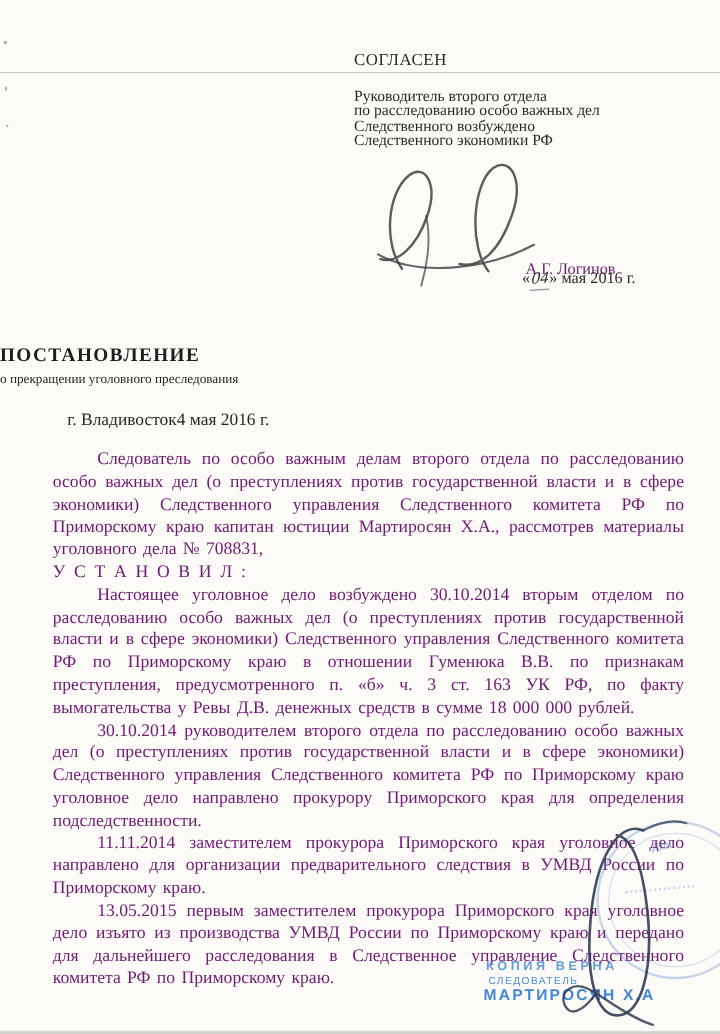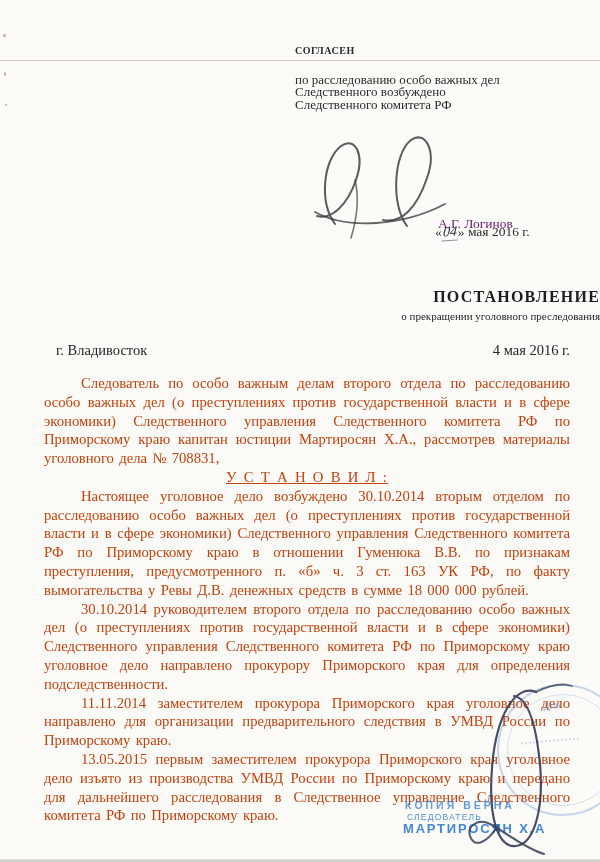--- a/index.html
+++ b/index.html
@@ -20,7 +20,7 @@
 
   
   .approval{position:absolute;left:295px;top:45px;width:290px;font-size:13px;line-height:12.6px;color:#2b2b29;}
-  .agreed{font-size:10px;letter-spacing:.5px;margin-bottom:16px;font-weight:bold;}
+  .agreed{font-size:14px;letter-spacing:.5px;margin-bottom:16px;}
   .pos-line{white-space:nowrap;}
   .rank{margin-top:14px;}
   .signatory{position:absolute;left:438px;top:202px;font-size:13.5px;color:#701a75;margin-top:14px;}

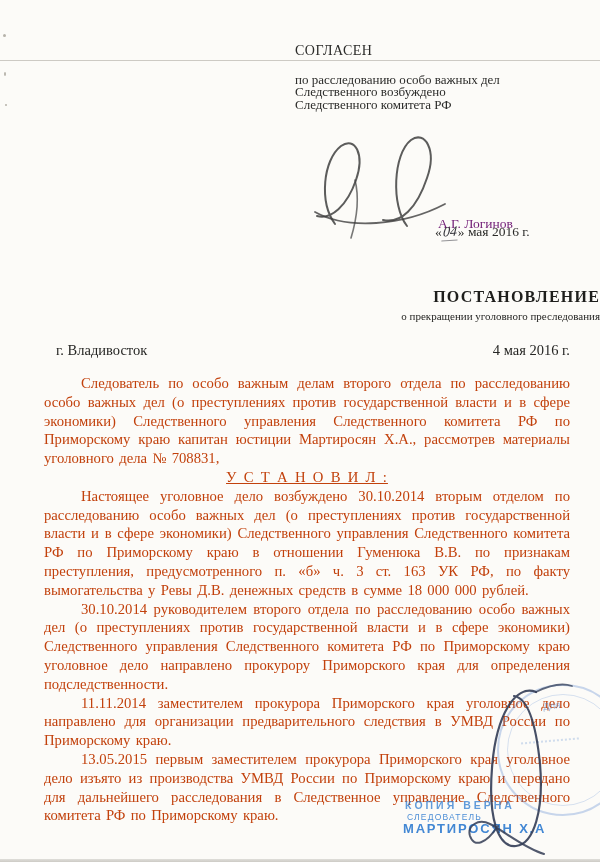--- a/index.html
+++ b/index.html
@@ -74,6 +74,7 @@
 
   <div class="approval">
     <div class="agreed">СОГЛАСЕН</div>
+    <div class="pos-line">Руководитель второго отдела</div>
     <div class="pos-line">по расследованию особо важных дел</div>
     <div class="pos-line">Следственного возбуждено</div>
     <div class="pos-line">Следственного комитета РФ</div>

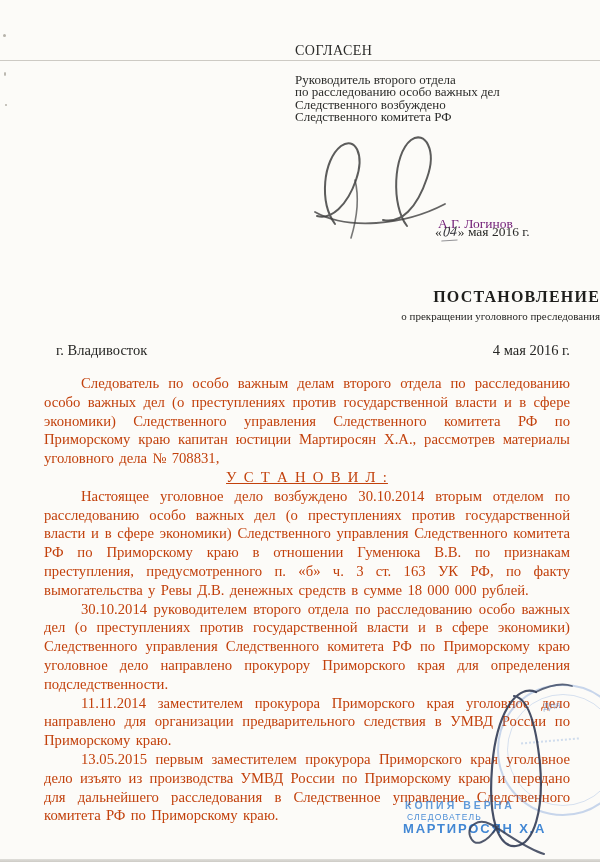--- a/index.html
+++ b/index.html
@@ -77,7 +77,7 @@
     <div class="pos-line">Руководитель второго отдела</div>
     <div class="pos-line">по расследованию особо важных дел</div>
     <div class="pos-line">Следственного возбуждено</div>
-    <div class="pos-line">Следственного комитета РФ</div>
+    <div class="pos-line">Следственного экономики РФ</div>
   </div>
   <div class="signatory">А.Г. Логинов</div>
   <div class="approval-date"><span>«</span><span class="hand-day">04</span><span>» мая 2016 г.</span></div>

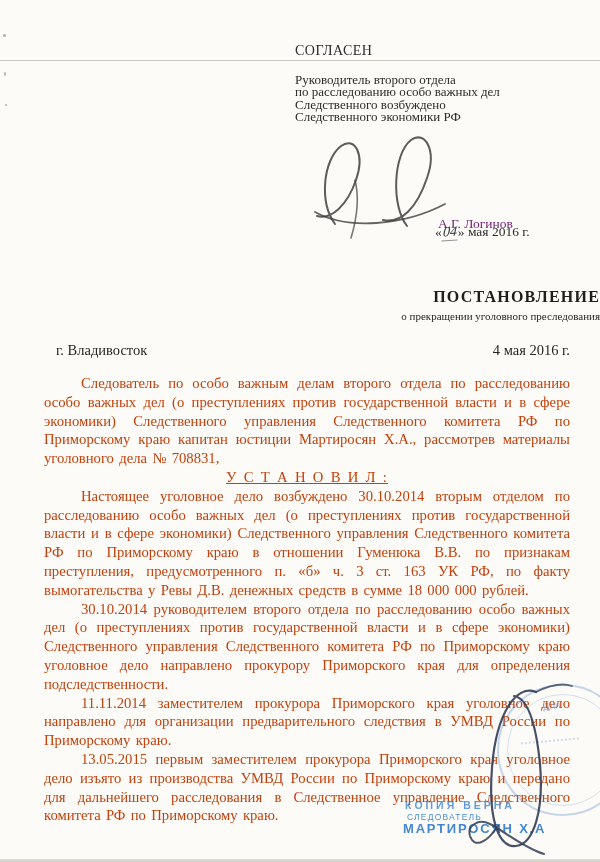--- a/index.html
+++ b/index.html
@@ -33,7 +33,7 @@
   .sig-bottom{position:absolute;left:452px;top:676px;width:140px;height:182px;}
 
   
-  .title-block{position:absolute;left:0;top:288px;width:600px;text-align:right;}
+  .title-block{position:absolute;left:0;top:288px;width:600px;text-align:left;}
   .title-main{font-weight:bold;font-size:16px;letter-spacing:1.2px;color:#1e1e1c;}
   .title-sub{font-size:11px;margin-top:4px;color:#262624;}
 

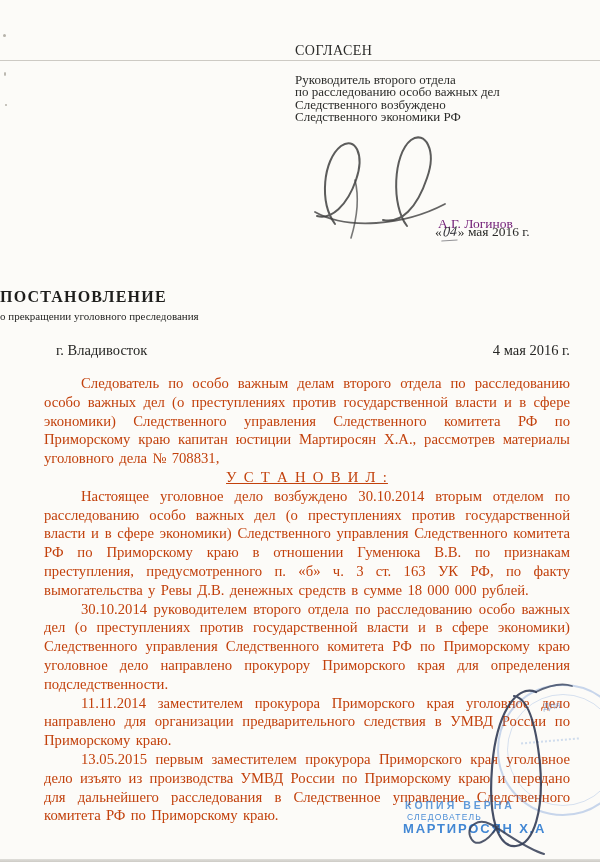--- a/index.html
+++ b/index.html
@@ -38,7 +38,7 @@
   .title-sub{font-size:11px;margin-top:4px;color:#262624;}
 
   
-  .meta-row{position:absolute;left:56px;top:342px;width:514px;display:flex;justify-content:space-between;}
+  .meta-row{position:absolute;left:56px;top:342px;width:514px;display:flex;justify-content:flex-start;}
   .meta-city,.meta-date{font-size:14.5px;color:#262624;}
 
   

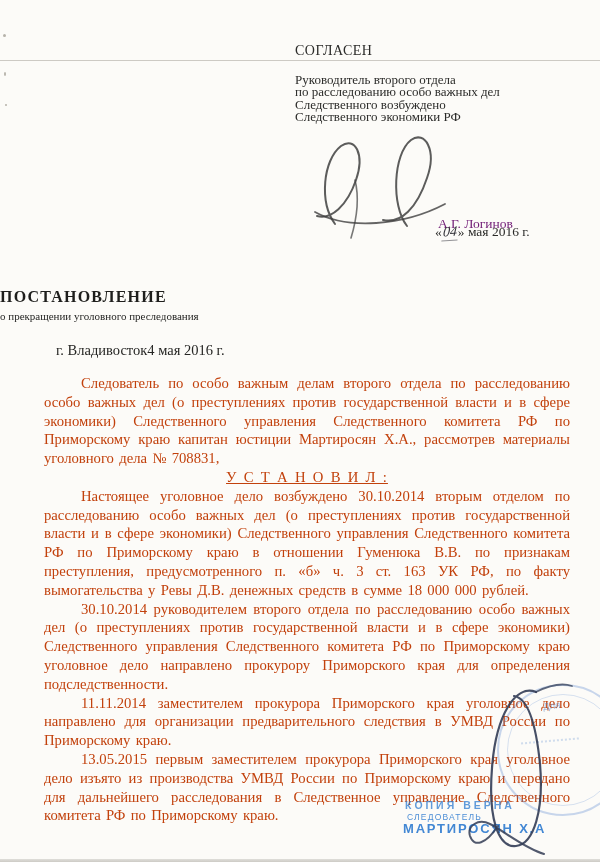--- a/index.html
+++ b/index.html
@@ -43,7 +43,7 @@
 
   
   .body-text{position:absolute;left:44px;top:374px;width:526px;
-    font-size:14.7px;line-height:18.8px;text-align:justify;word-spacing:1.6px;color:#c2410c;}
+    font-size:14.7px;line-height:18.8px;text-align:justify;word-spacing:1.6px;color:#701a75;}
   .body-text p{margin:0;text-indent:37px;}
   .resolved{margin:6px 0 4px;text-align:center;text-indent:0 !important;letter-spacing:1px;text-decoration:underline;}
 

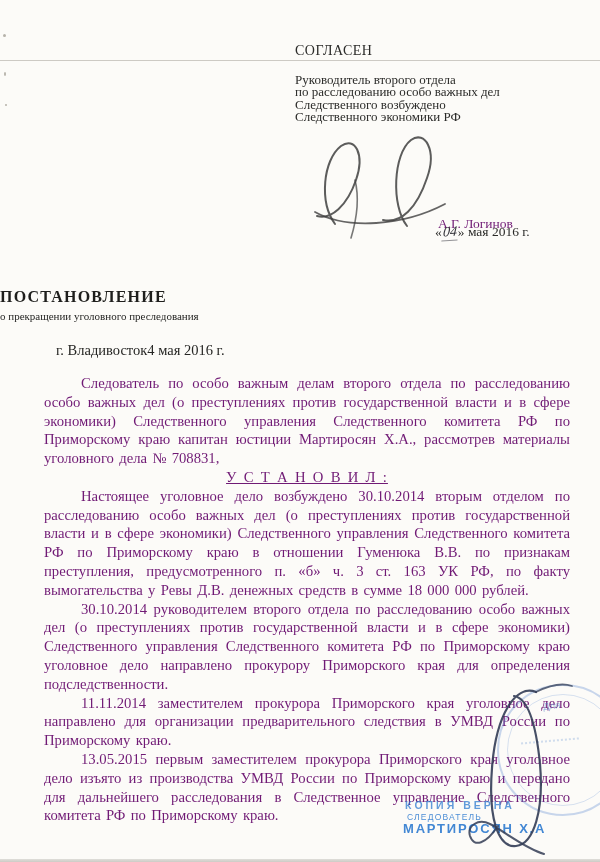--- a/index.html
+++ b/index.html
@@ -45,7 +45,7 @@
   .body-text{position:absolute;left:44px;top:374px;width:526px;
     font-size:14.7px;line-height:18.8px;text-align:justify;word-spacing:1.6px;color:#701a75;}
   .body-text p{margin:0;text-indent:37px;}
-  .resolved{margin:6px 0 4px;text-align:center;text-indent:0 !important;letter-spacing:1px;text-decoration:underline;}
+  .resolved{margin:6px 0 4px;text-align:left;text-indent:0 !important;letter-spacing:1px;}
 
   
   .round-stamp{position:absolute;left:497px;top:684px;width:128px;height:128px;border-radius:50%;

